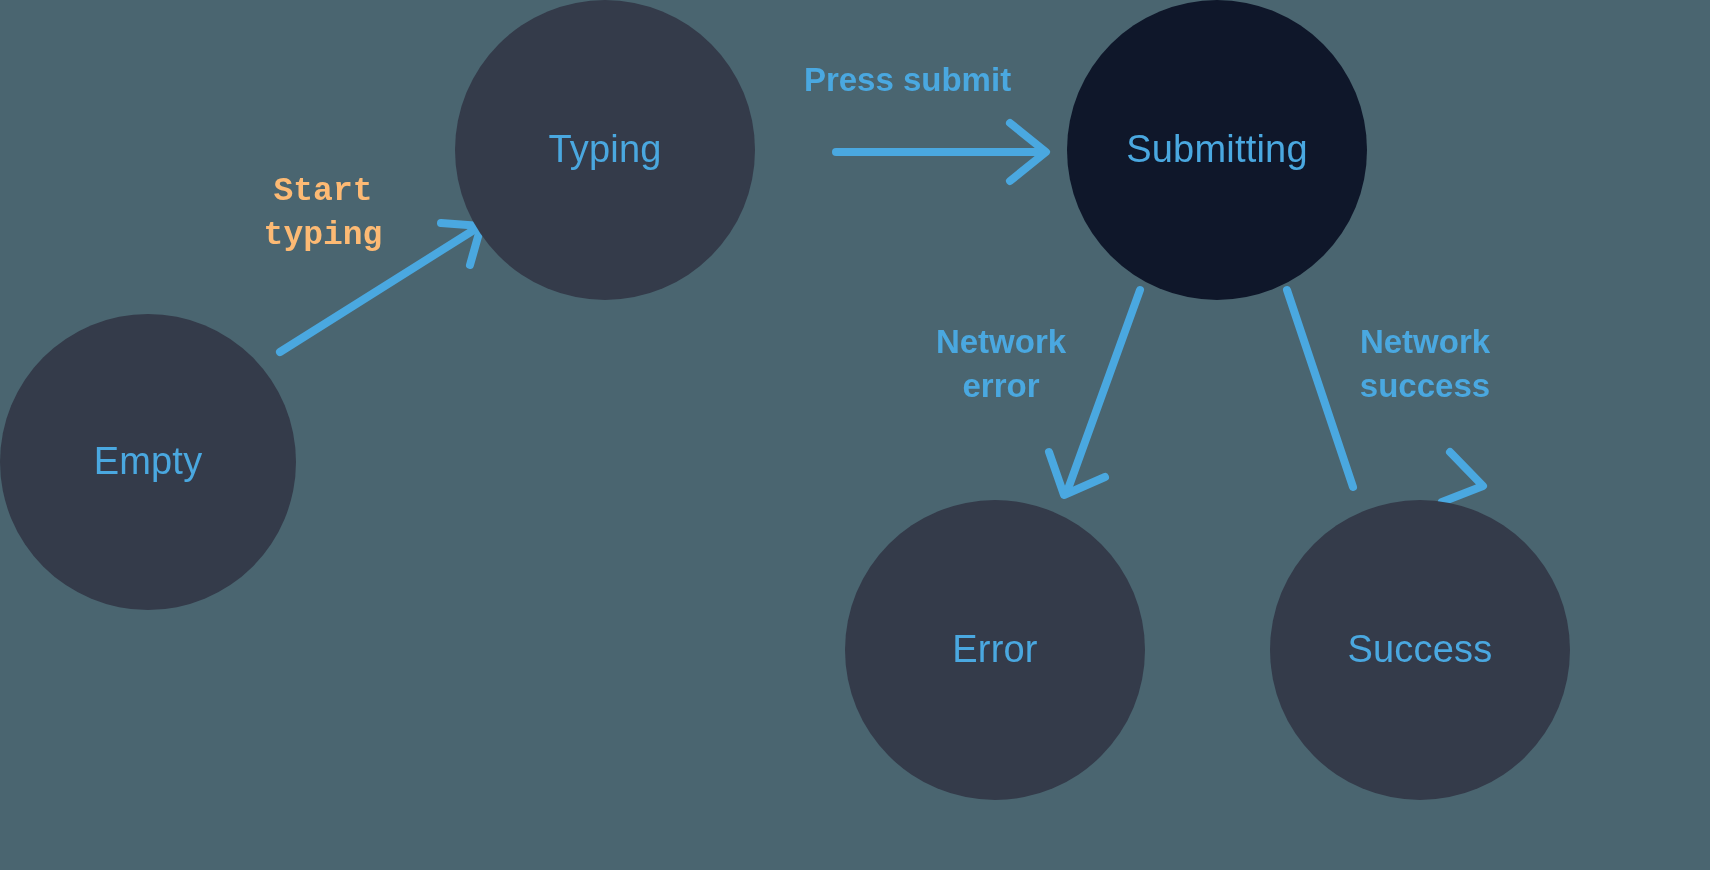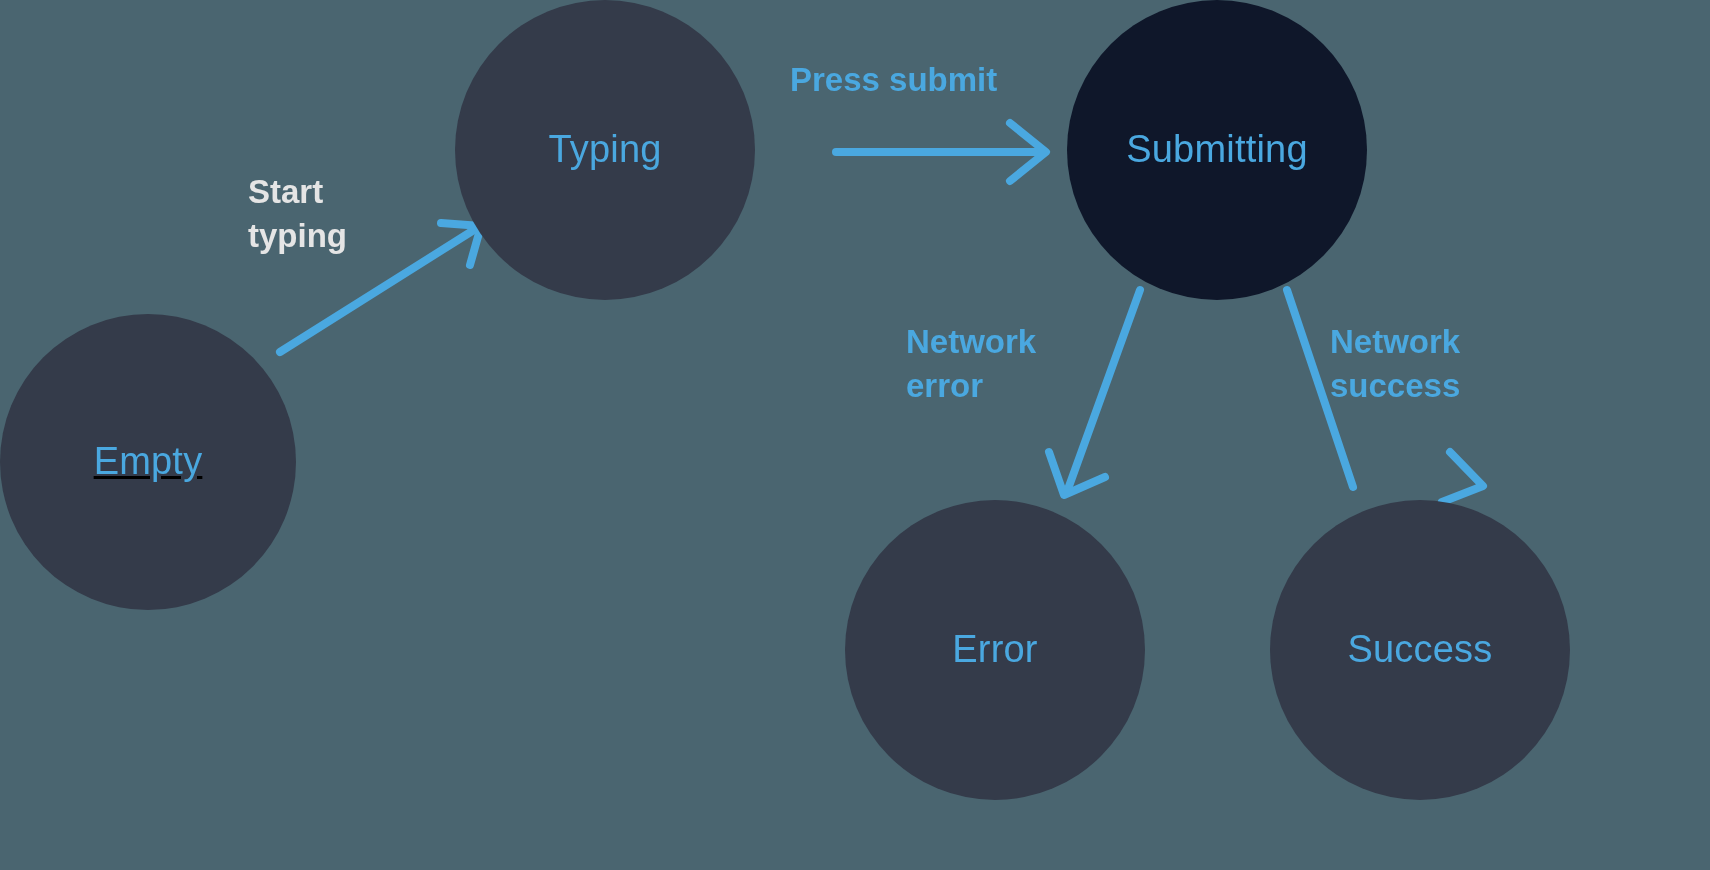--- a/index.html
+++ b/index.html
@@ -45,6 +45,7 @@
     color: #4aa8e0;
     font-size: 33px;
     font-weight: 700;
+    text-align: center;
     line-height: 1.32;
     white-space: pre-line;
     user-select: none;

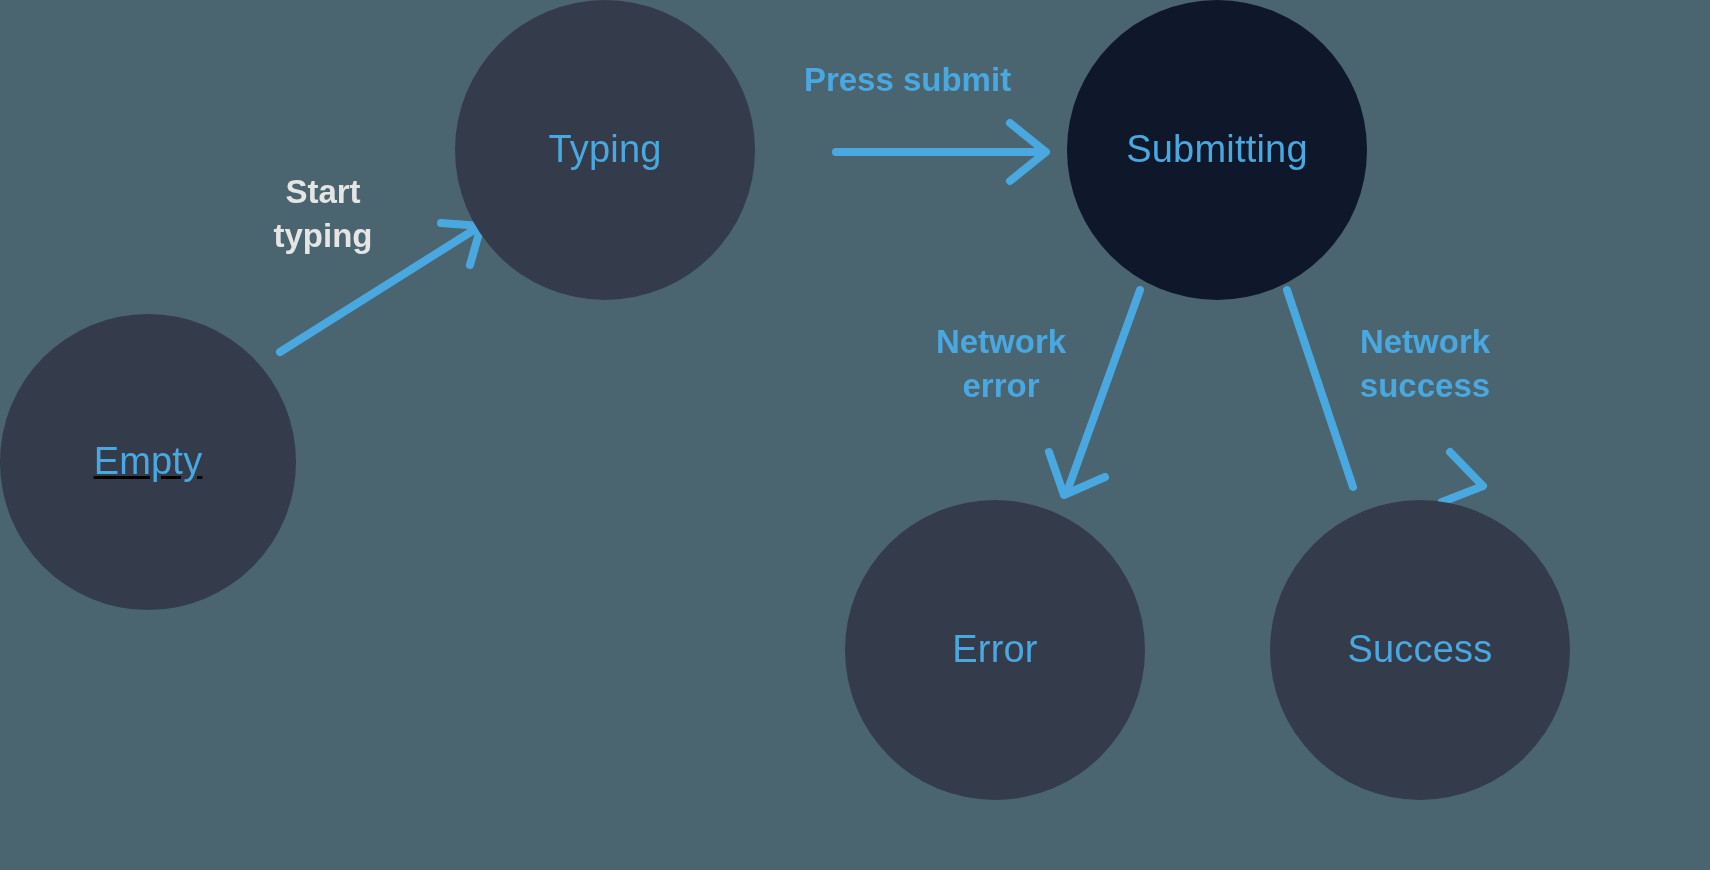--- a/index.html
+++ b/index.html
@@ -87,7 +87,7 @@
       </div>
     </div>
   <div id="labels-layer">
-      <div class="edge-label" style="left: 248px; top: 170px; width: 150px; color: #e5e5e5;">Start
+      <div class="edge-label" style="left: 248px; top: 170px; width: 150px; color: #fdba74; font-family: Liberation Mono, monospace;">Start
 typing</div>
       <div class="edge-label" style="left: 790px; top: 58px; width: 235px; color: rgb(74, 168, 224);">Press submit</div>
       <div class="edge-label" style="left: 906px; top: 320px; width: 190px; color: rgb(74, 168, 224);">Network

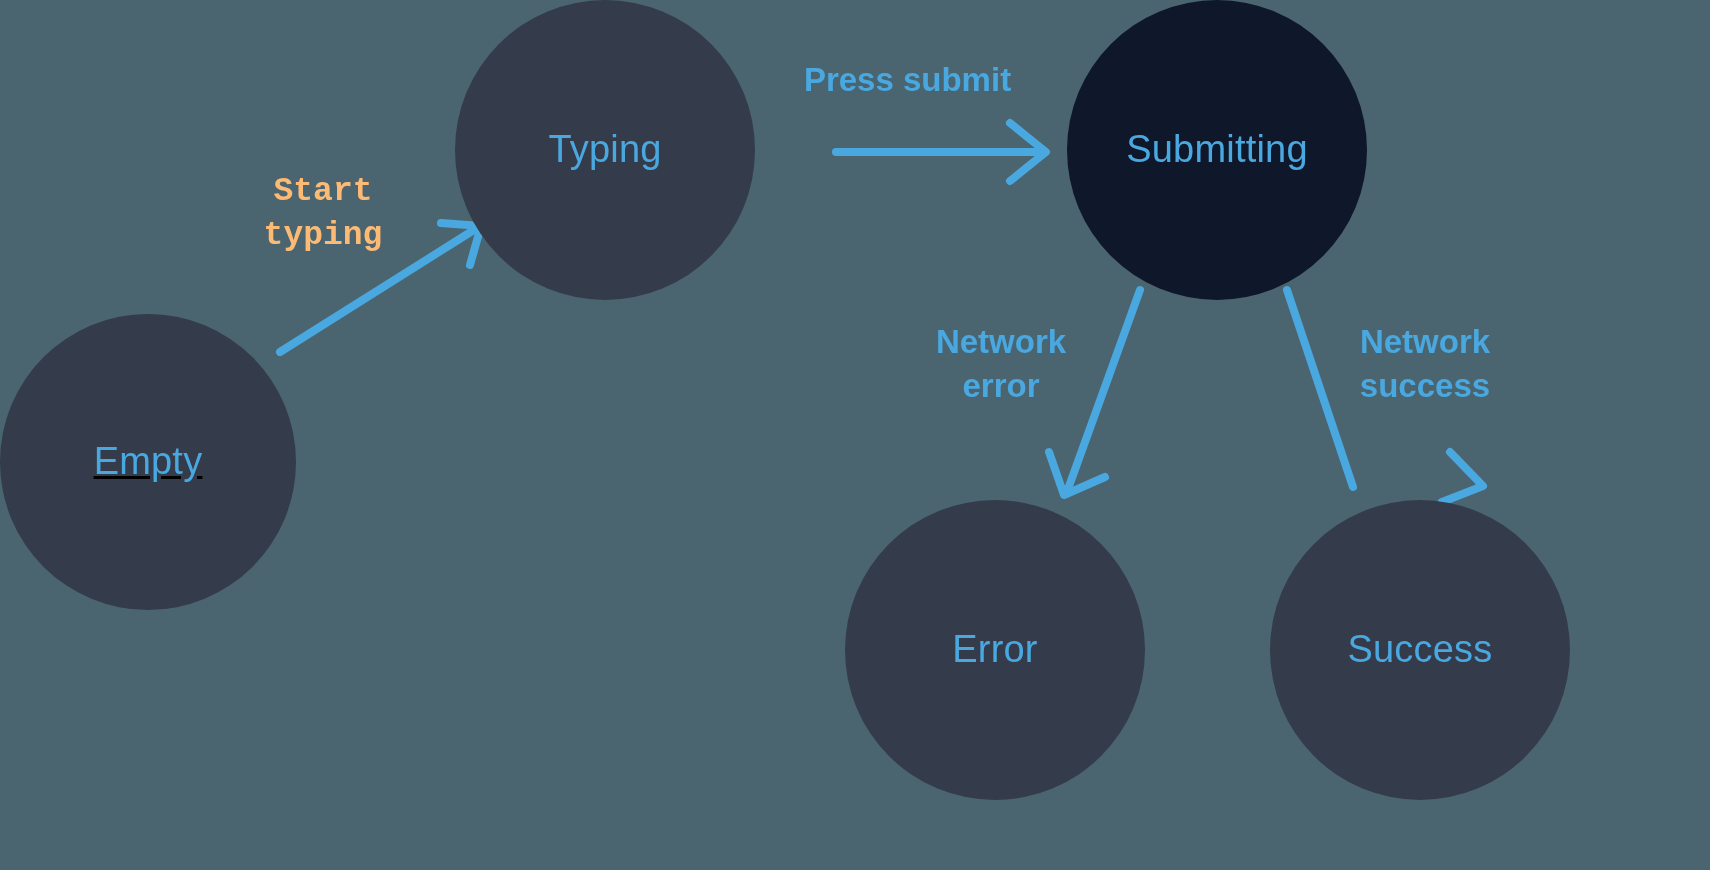--- a/index.html
+++ b/index.html
@@ -70,7 +70,7 @@
   </svg>
 
   <div id="nodes-layer">
-      <div class="node-circle" style="left: 0px; top: 314px; width: 296px; height: 296px; background: rgb(52, 59, 74); text-decoration: underline;">
+      <div class="node-circle" style="left: 0px; top: 314px; width: 296px; height: 296px; background: rgb(52, 59, 74);">
         <span class="node-label">Empty</span>
       </div>
       <div class="node-circle" style="left: 455px; top: 0px; width: 300px; height: 300px; background: rgb(52, 59, 74);">

